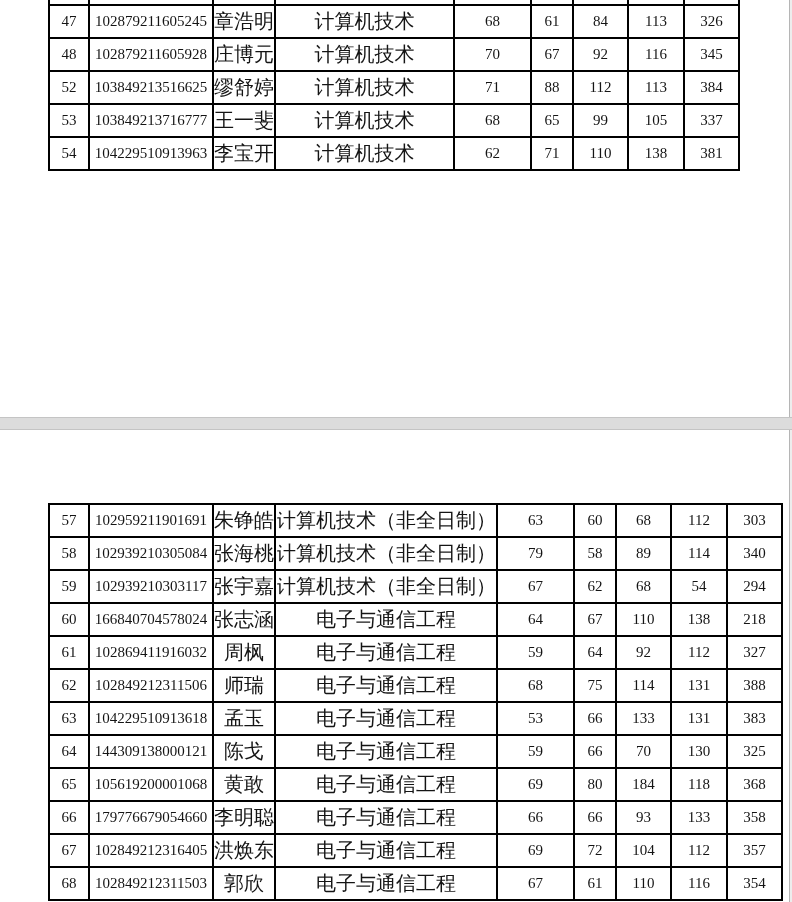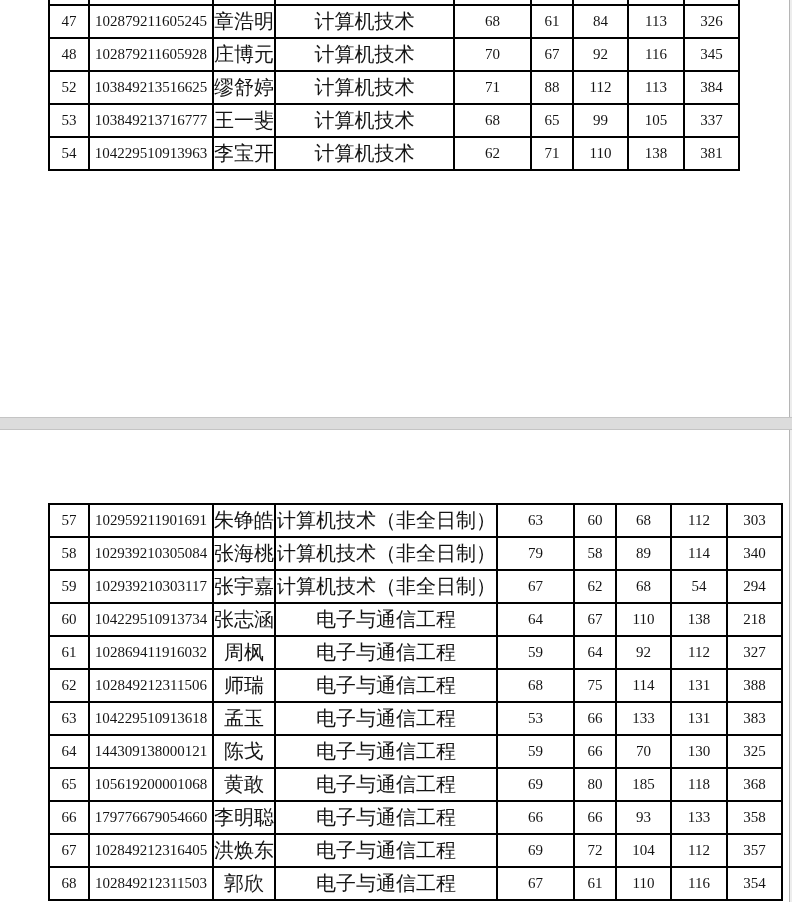--- a/index.html
+++ b/index.html
@@ -172,7 +172,7 @@
           </tr>
           <tr>
             <td class="num">60</td>
-            <td class="num">104229510913734</td>
+            <td class="num">166840704578024</td>
             <td class="cjk">张志涵</td>
             <td class="cjk">电子与通信工程</td>
             <td class="num">64</td>

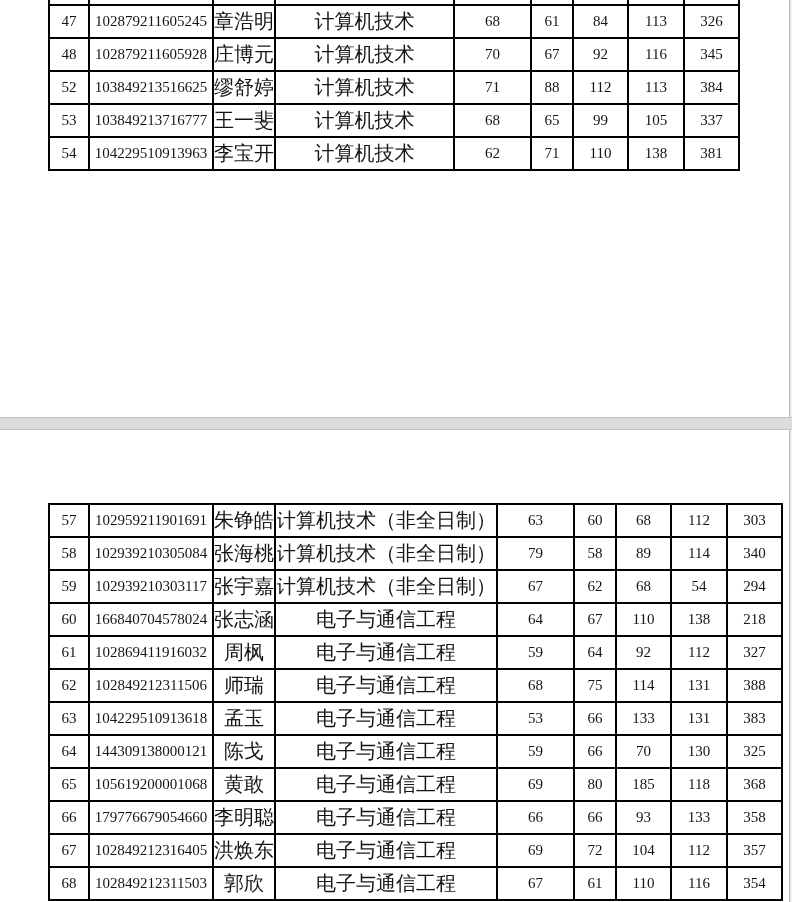--- a/index.html
+++ b/index.html
@@ -232,7 +232,7 @@
             <td class="cjk">电子与通信工程</td>
             <td class="num">69</td>
             <td class="num">80</td>
-            <td class="num">185</td>
+            <td class="num">184</td>
             <td class="num left">118</td>
             <td class="num">368</td>
           </tr>

